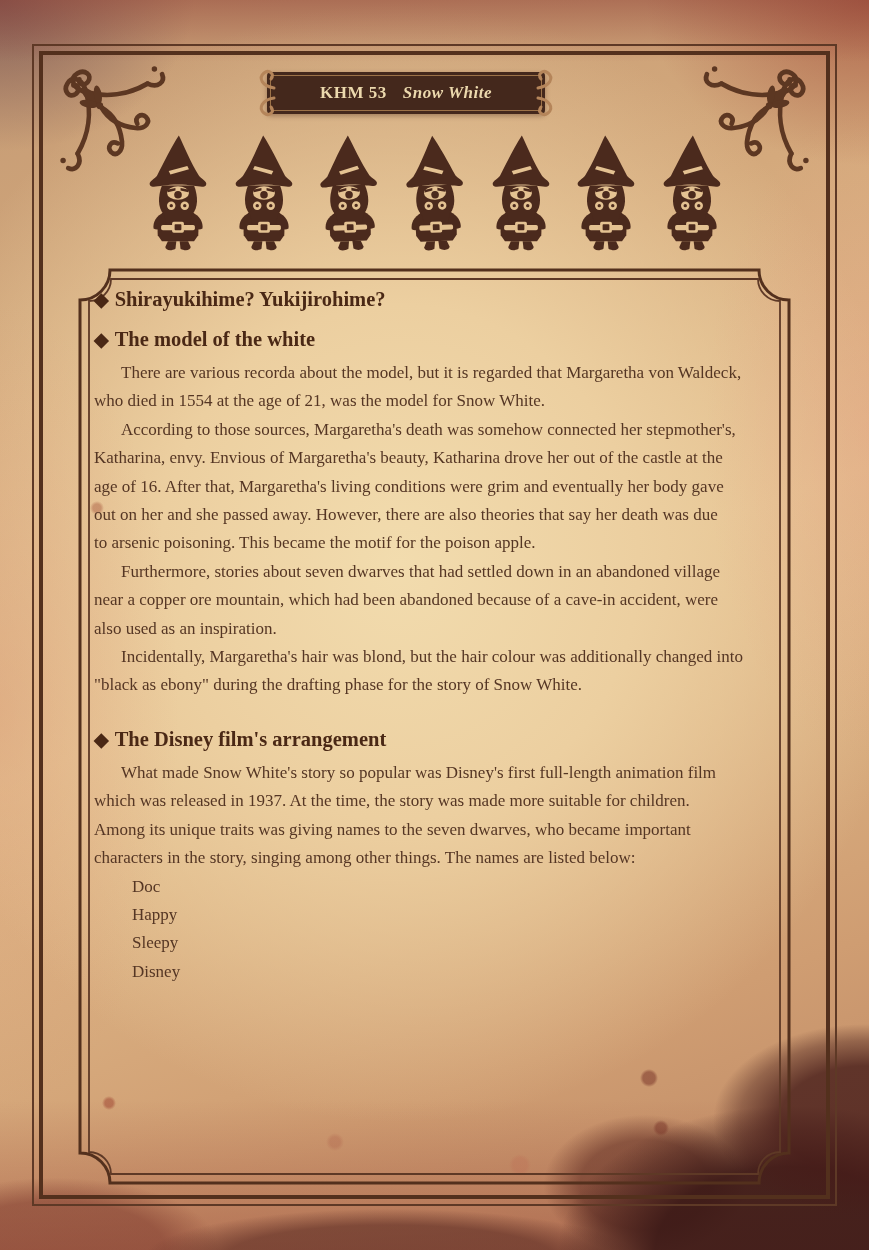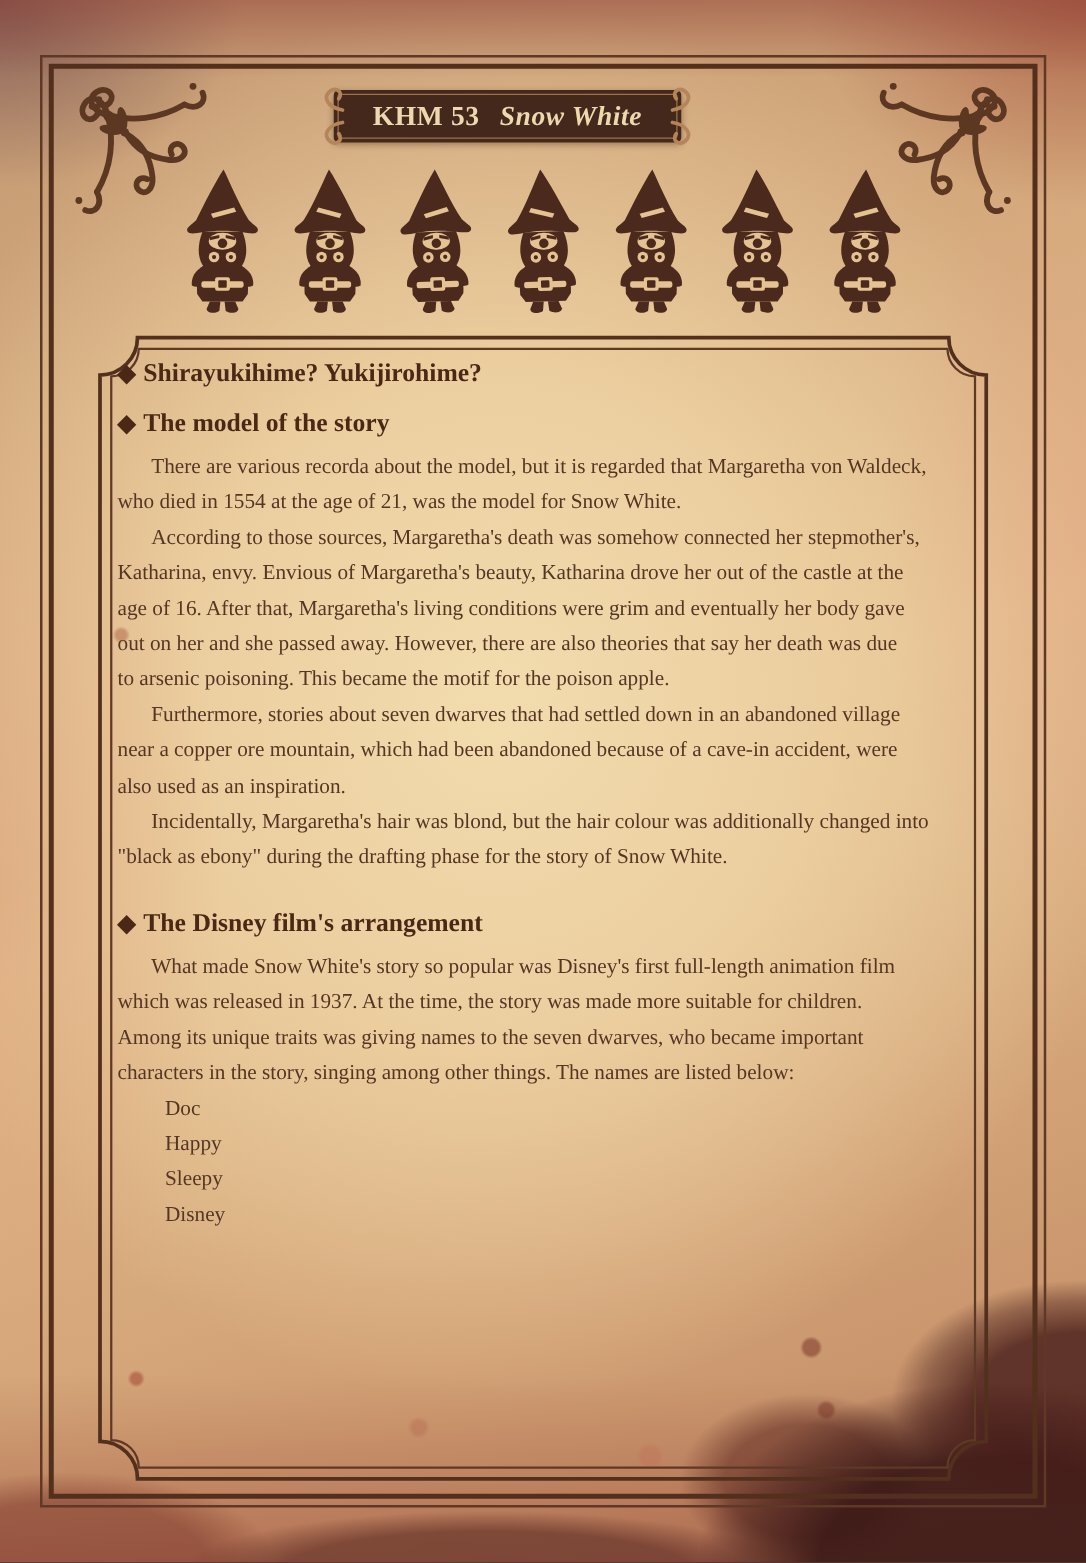--- a/index.html
+++ b/index.html
@@ -40,7 +40,7 @@
   
   .banner{position:absolute;left:267px;top:72px;width:278px;height:42px;background:#44281c;border-radius:4px;box-shadow:0 2px 5px rgba(60,30,15,.35);}
   .banner::before{content:"";position:absolute;inset:3px;border:1px solid #9c7248;border-radius:2px;}
-  .banner-text{position:absolute;inset:0;display:flex;align-items:center;justify-content:center;color:#ecd9ad;font-size:22px;font-weight:bold;letter-spacing:.5px;}
+  .banner-text{position:absolute;inset:0;display:flex;align-items:center;justify-content:center;color:#ecd9ad;font-size:17px;font-weight:bold;letter-spacing:.5px;}
   .banner-text .it{font-style:italic;margin-left:16px;}
   .banner .curl{position:absolute;width:22px;height:50px;top:-4px;}
   .banner .curl.l{left:-11px;}

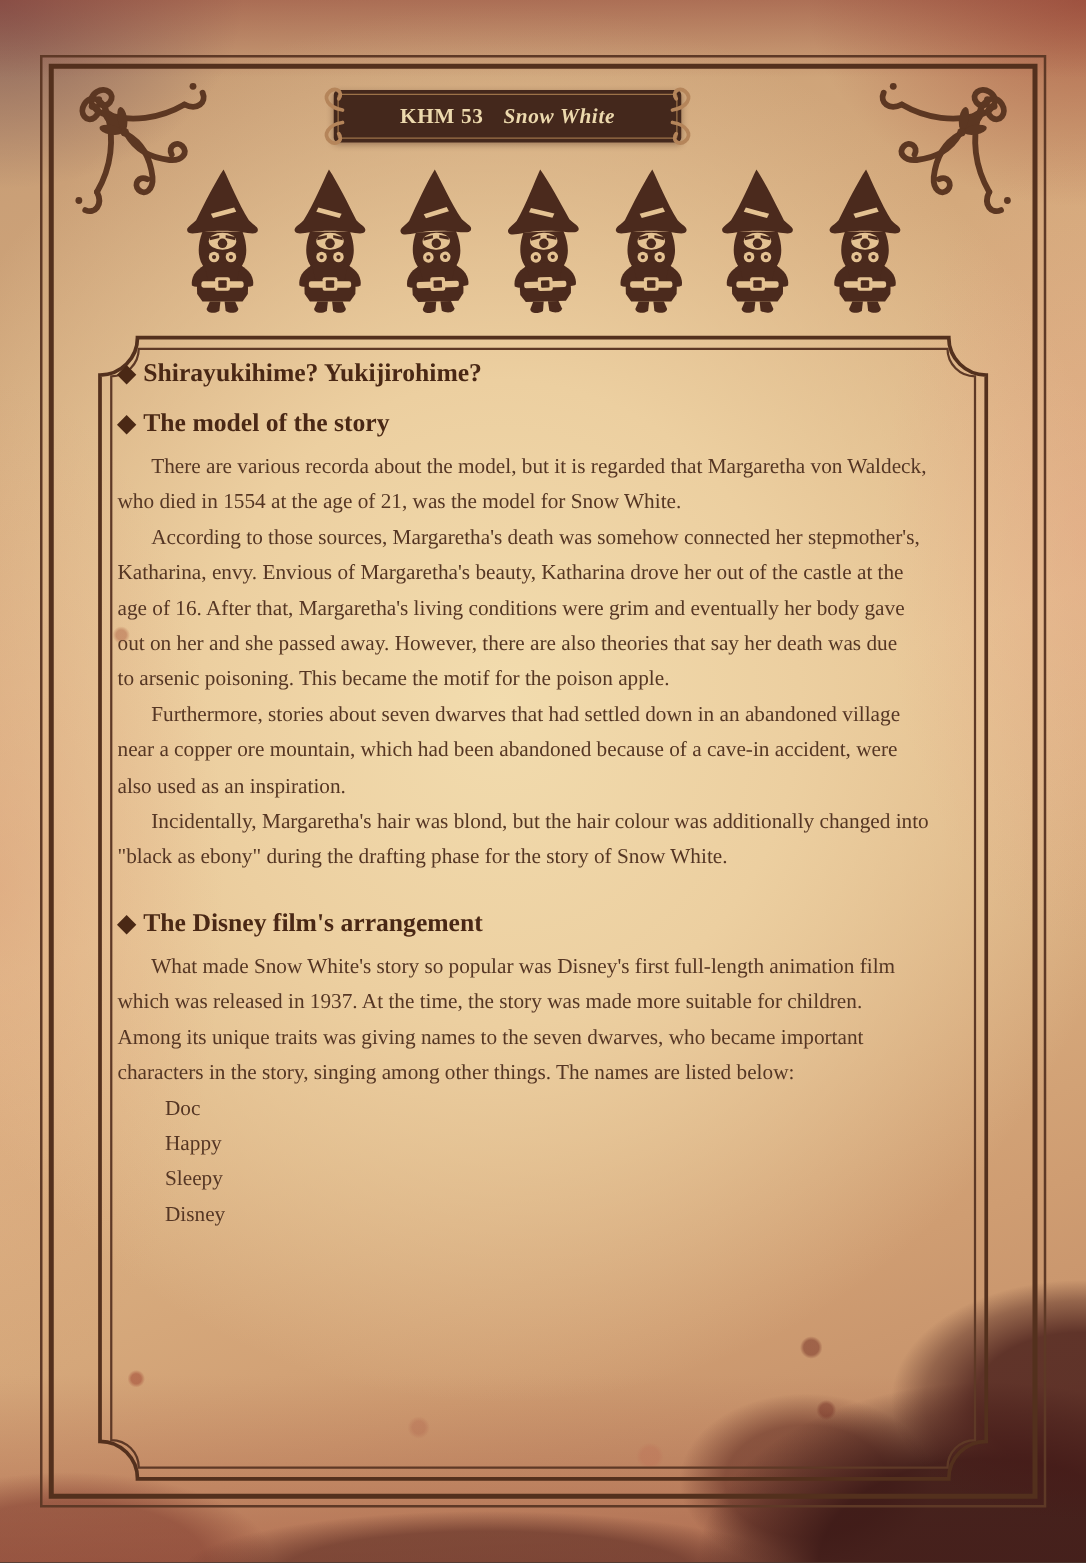--- a/index.html
+++ b/index.html
@@ -189,7 +189,7 @@
         <div class="section">
           <div class="heading">
             <span class="bullet">◆</span>
-            <span>The model of the story</span>
+            <span>The model of the white</span>
           </div>
           <p class="para">There are various recorda about the model, but it is regarded that Margaretha von Waldeck,
 who died in 1554 at the age of 21, was the model for Snow White.</p>

